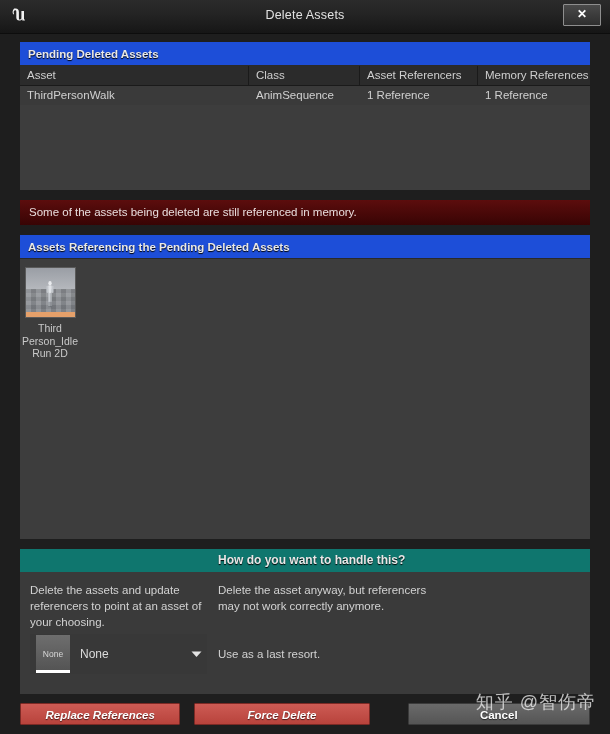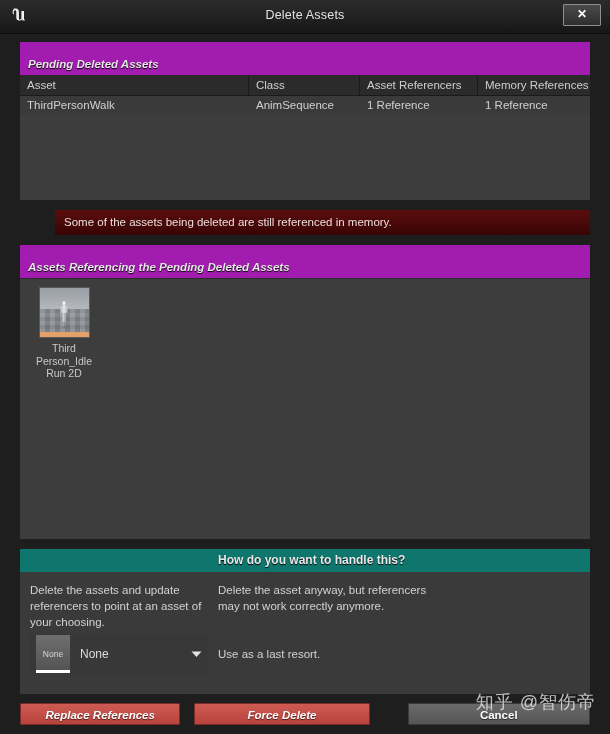--- a/index.html
+++ b/index.html
@@ -81,13 +81,12 @@
   }
 
   .section-head {
-    background: #a21caf;
+    background: #1d4ed8;
     font-size: 11.5px;
     font-weight: bold;
     color: #e8e8e8;
-    padding: 16px 8px 5px 8px;
+    padding: 6px 8px 5px 8px;
     text-shadow: 0 1px 1px #000;
-    font-style: italic;
   }
 
   

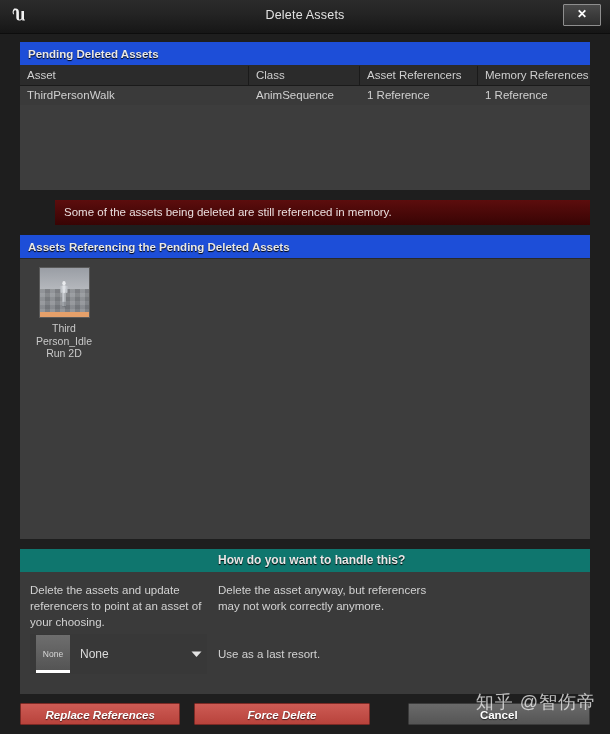--- a/index.html
+++ b/index.html
@@ -139,7 +139,6 @@
     font-size: 11.5px;
     padding: 6px 9px 7px 9px;
     flex: 0 0 auto;
-    margin-left: 35px;
   }
 
   

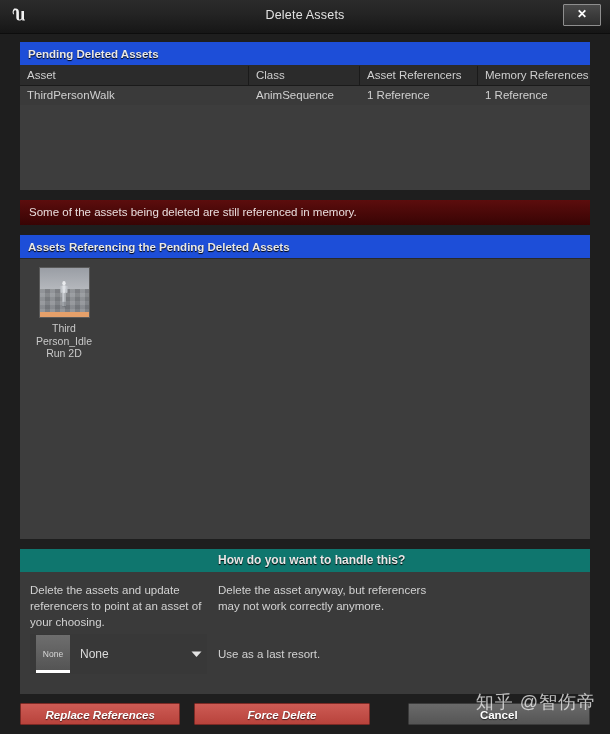--- a/index.html
+++ b/index.html
@@ -153,7 +153,7 @@
     background: #3d3d3d;
     flex: 1 1 auto;
     border-top: 1px solid #2a2a2a;
-    padding: 8px 14px;
+    padding: 8px 0;
     box-sizing: border-box;
   }
   .asset-tile {

